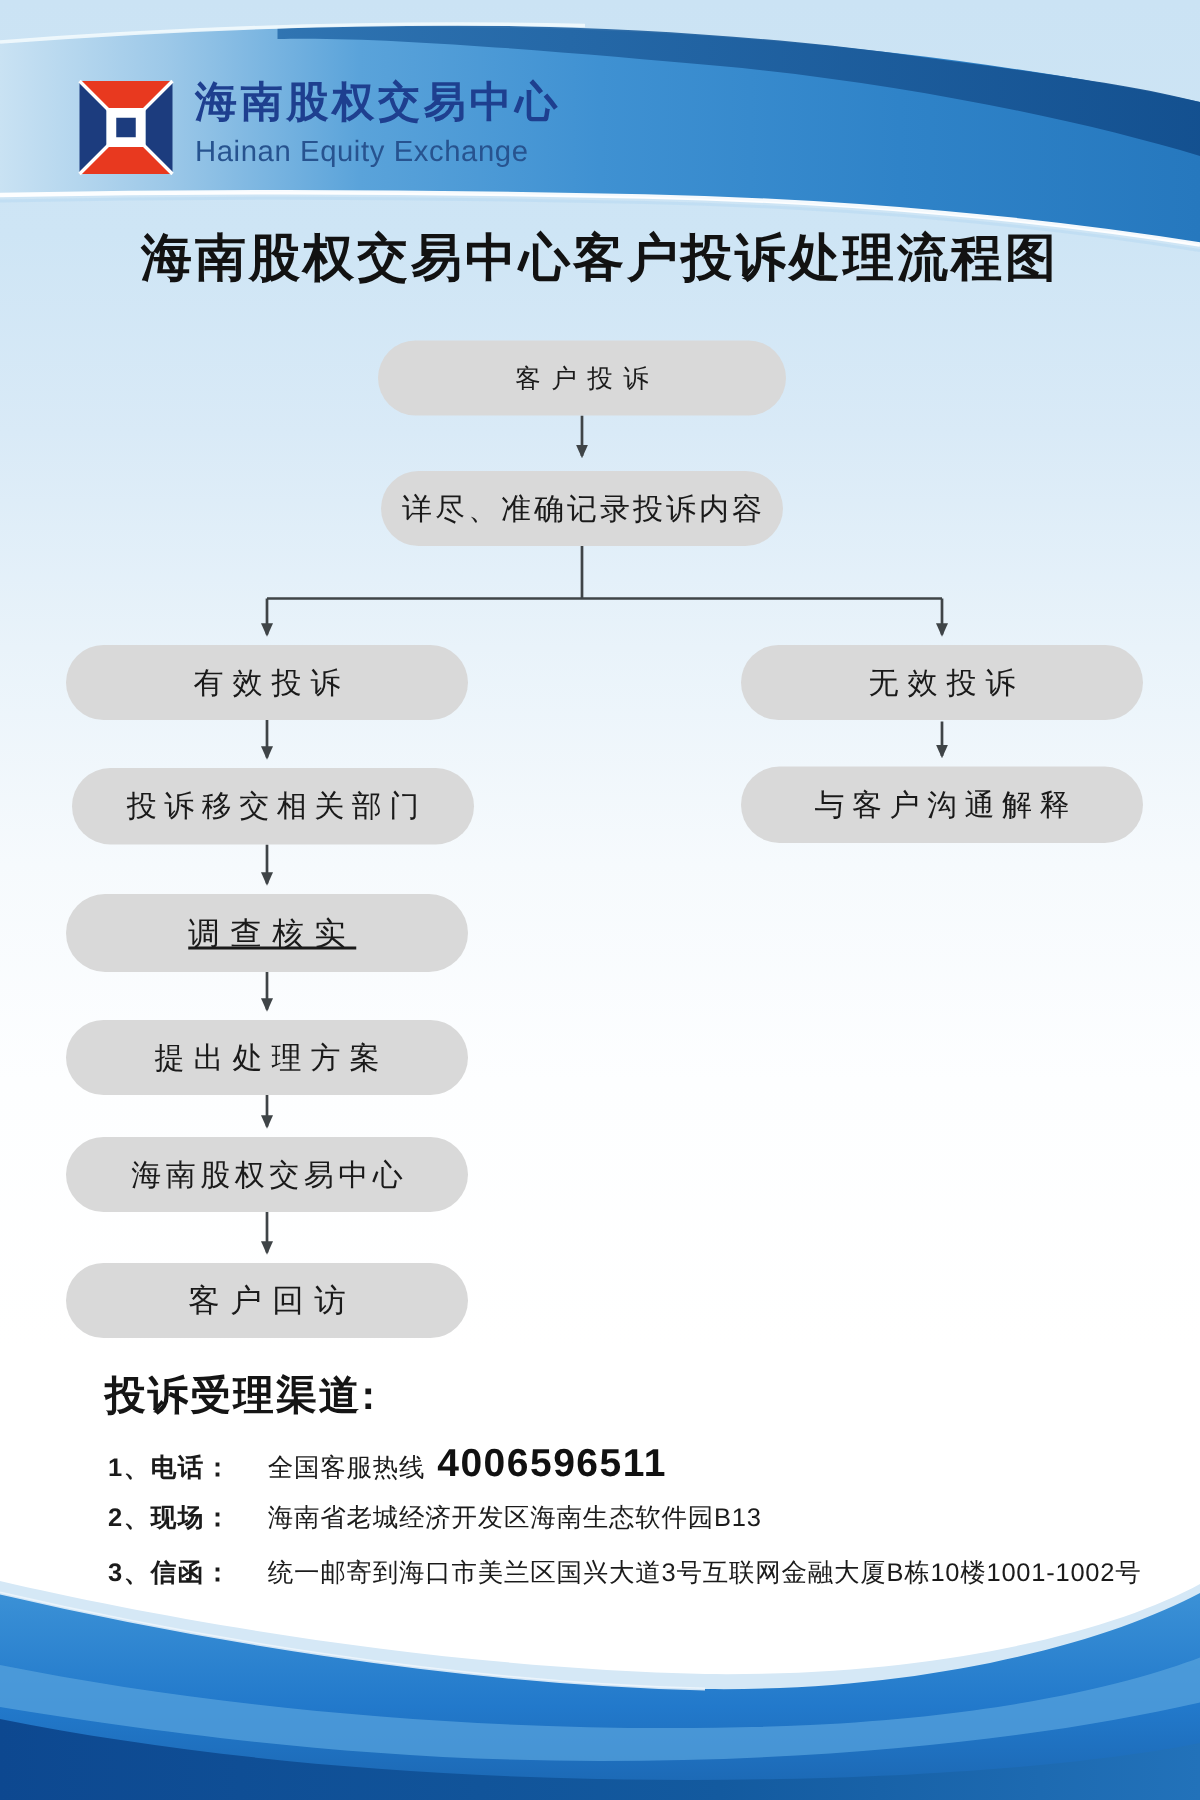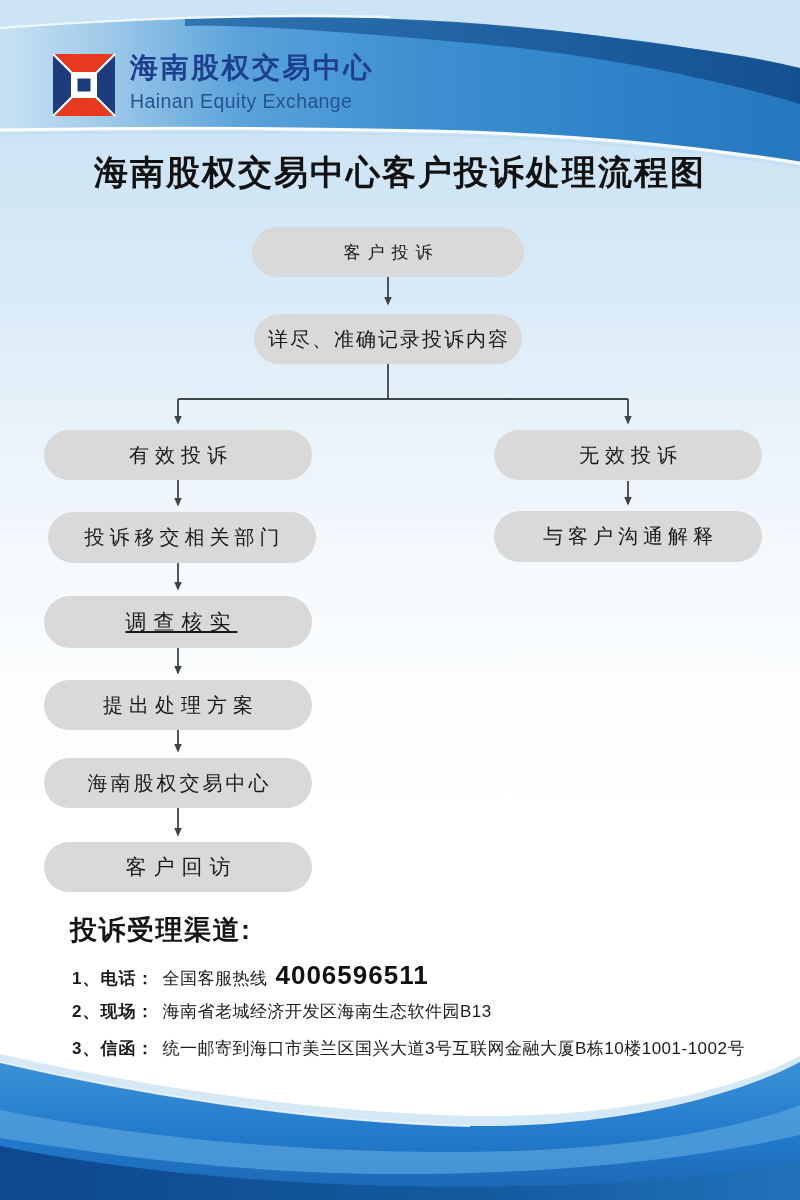--- a/index.html
+++ b/index.html
@@ -51,7 +51,7 @@
   .ch-item2{top:1000px;}
   .ch-item3{top:1037px;}
   .ch-no{font-weight:700;letter-spacing:1px;}
-  .ch-label{font-weight:700;margin-right:8px;letter-spacing:1px;}
+  .ch-label{font-weight:700;margin-right:24px;letter-spacing:1px;}
   .ch-text{font-weight:400;letter-spacing:.5px;}
   .ch-phone{font-size:26px;font-weight:600;letter-spacing:1px;margin-left:8px;color:#111;}
 </style>

